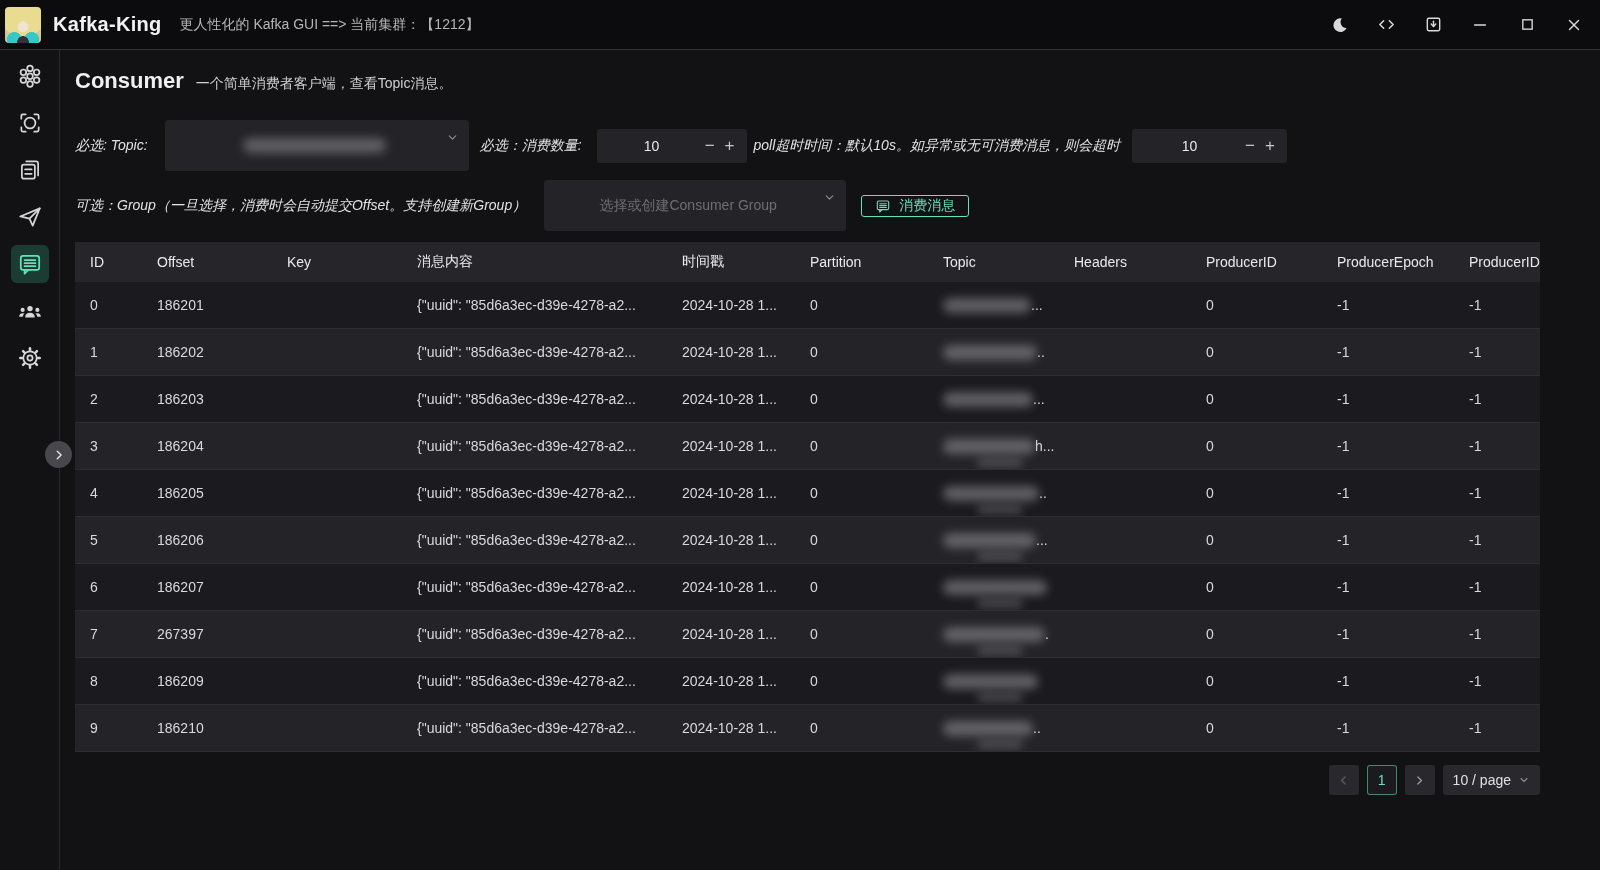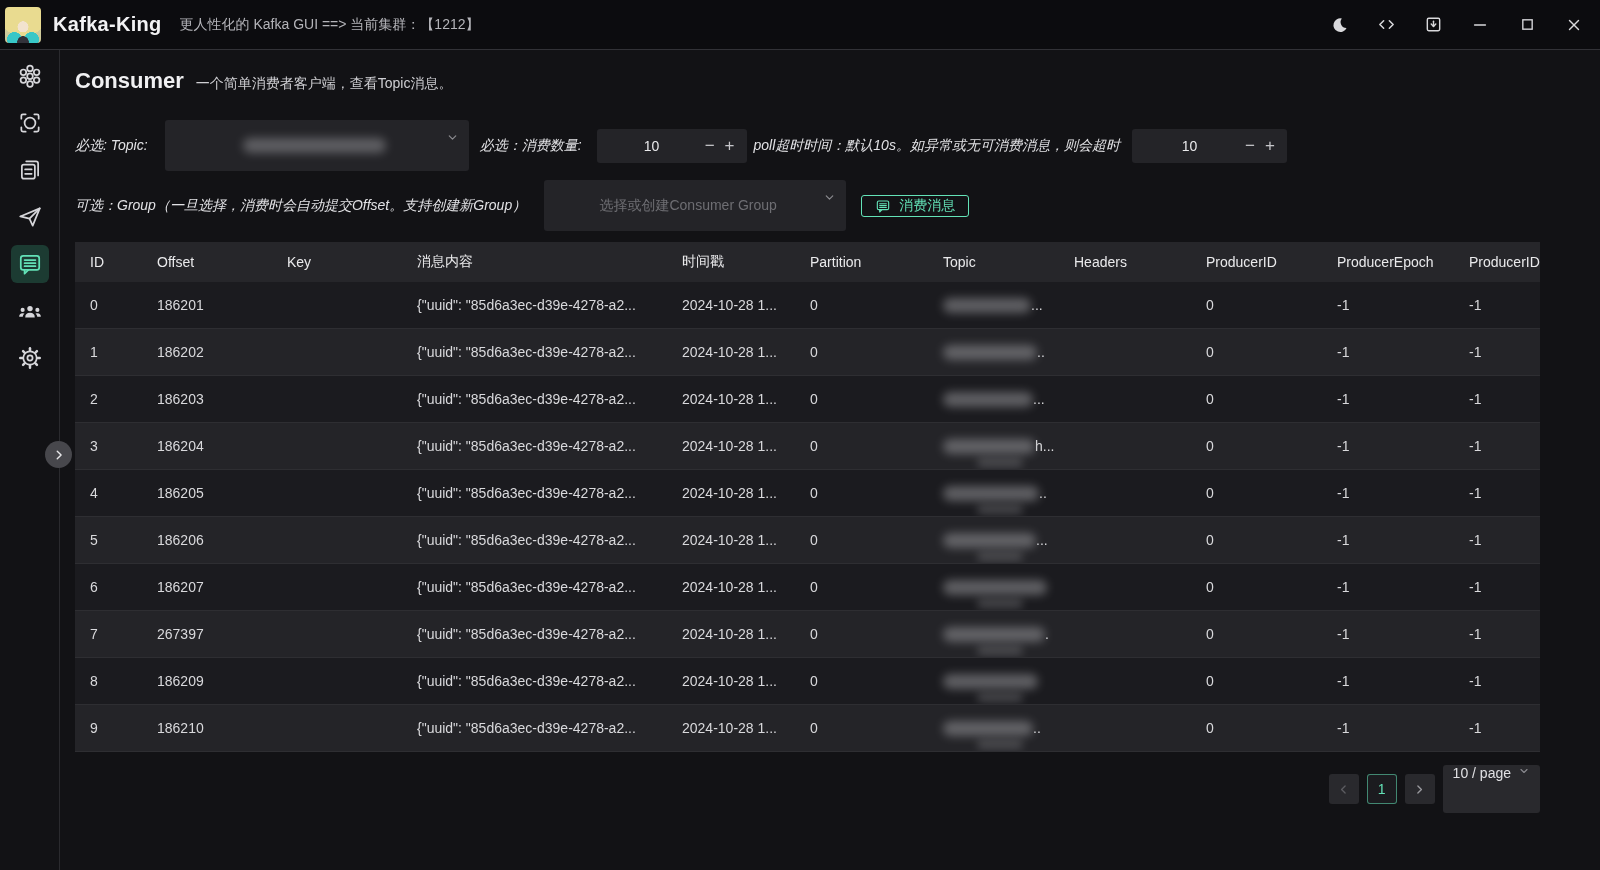--- a/index.html
+++ b/index.html
@@ -125,8 +125,8 @@
     color:#63e2b7; font-size:14px;
   }
   .pg-size {
-    height:48px; background:#29292d; border-radius:3px;
-    display:flex; align-items:flex-start; gap:7px; padding:0 10px;
+    height:30px; background:#29292d; border-radius:3px;
+    display:flex; align-items:center; gap:7px; padding:0 10px;
     color:#e0e0e3; font-size:14px; cursor:pointer;
   }
 </style>

